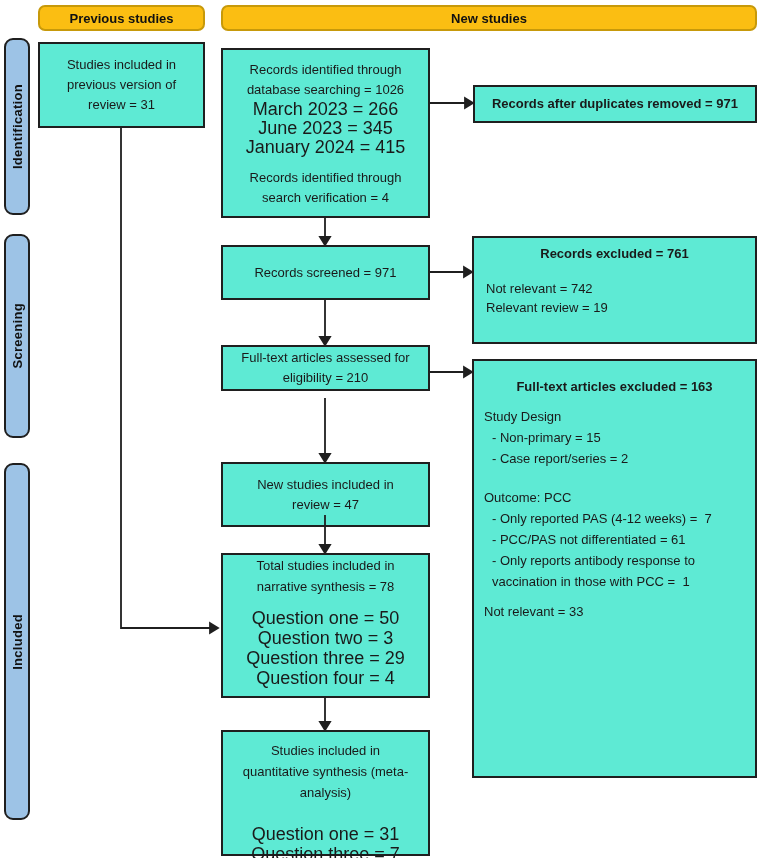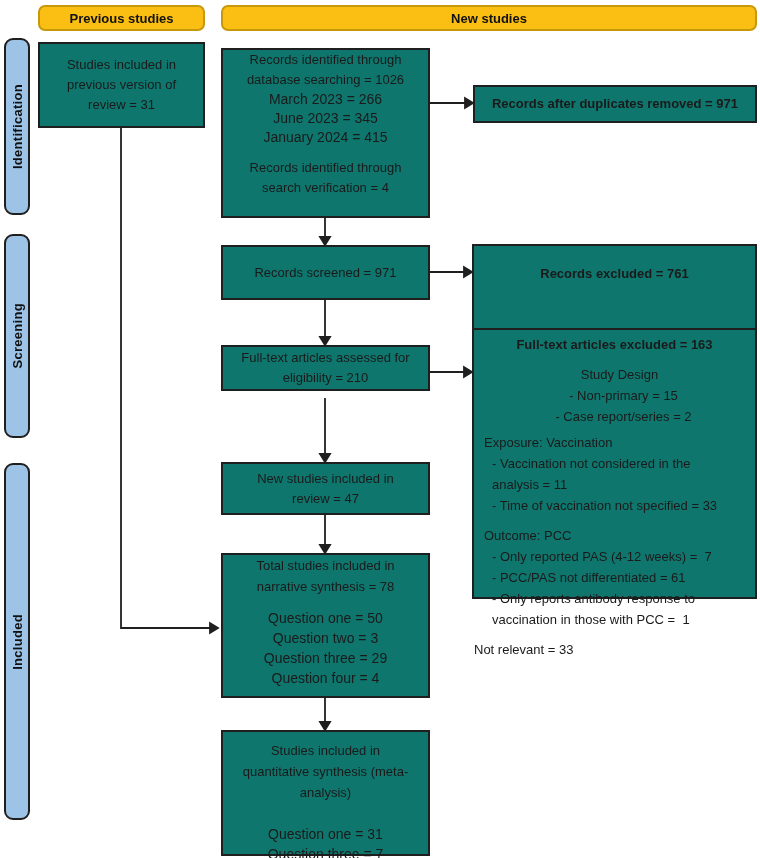--- a/index.html
+++ b/index.html
@@ -16,7 +16,7 @@
   .vbar span{writing-mode:vertical-rl;transform:rotate(180deg);
         font-weight:bold;font-size:13px;letter-spacing:.3px;color:#111;}
 
-  .box{position:absolute;background:#0f766e;border:2px solid #1f1f1f;
+  .box{position:absolute;background:#5eead4;border:2px solid #1f1f1f;
        box-sizing:border-box;font-size:13px;line-height:20px;}
   .ctr{text-align:center;}
   .pre{white-space:pre-line;}

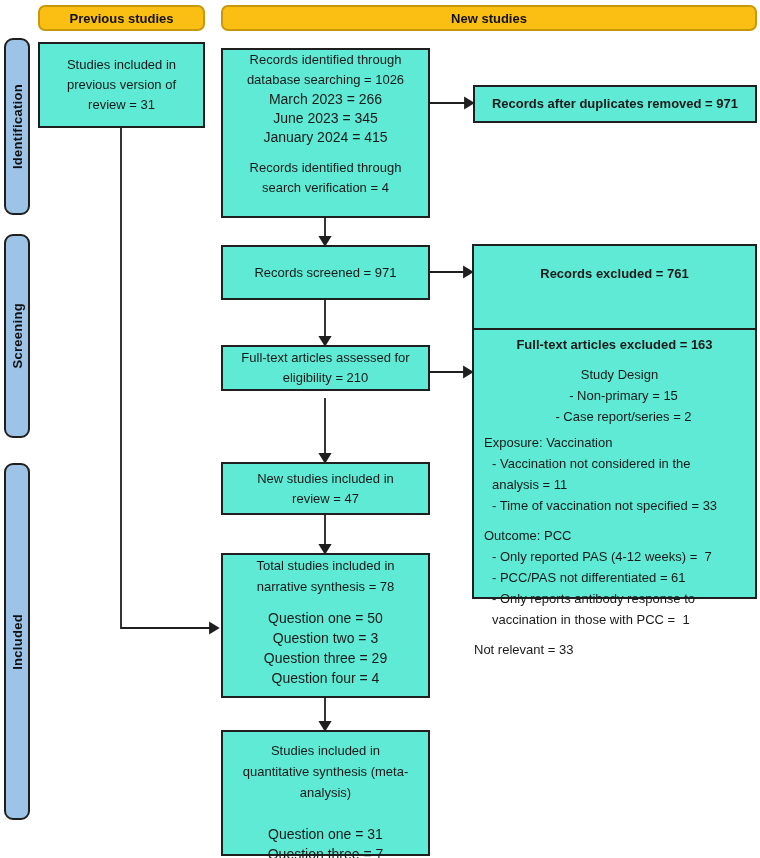--- a/index.html
+++ b/index.html
@@ -55,7 +55,7 @@
 review = 31</div>
   </div>
 
-  <div class="box ctr" style="left:221px;top:48px;width:209px;height:170px;">
+  <div class="box ctr" style="left:221px;top:48px;width:209px;height:170px;padding-top:10px;">
     <div class="pre">Records identified through
 database searching = 1026</div>
     <div class="pre small">March 2023 = 266

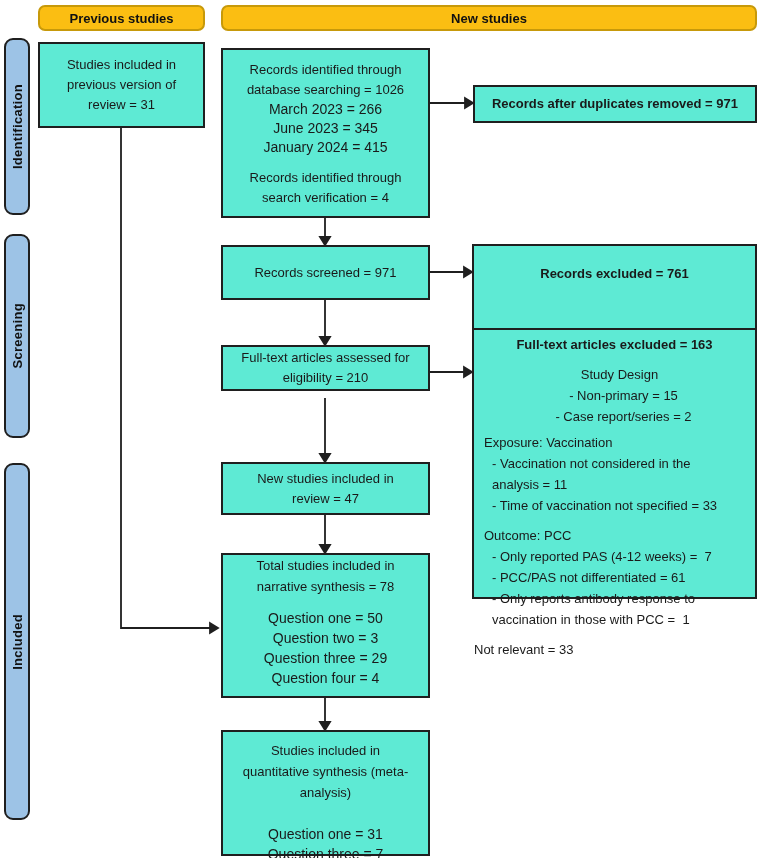--- a/index.html
+++ b/index.html
@@ -23,7 +23,7 @@
   .prew{white-space:pre-wrap;}
   .flexc{display:flex;flex-direction:column;justify-content:center;}
   .bold{font-weight:bold;}
-  .small{font-size:14px;line-height:19px;}
+  .small{font-size:18px;line-height:19px;}
 
   .arrow-layer{position:absolute;left:0;top:0;pointer-events:none;}
 </style>

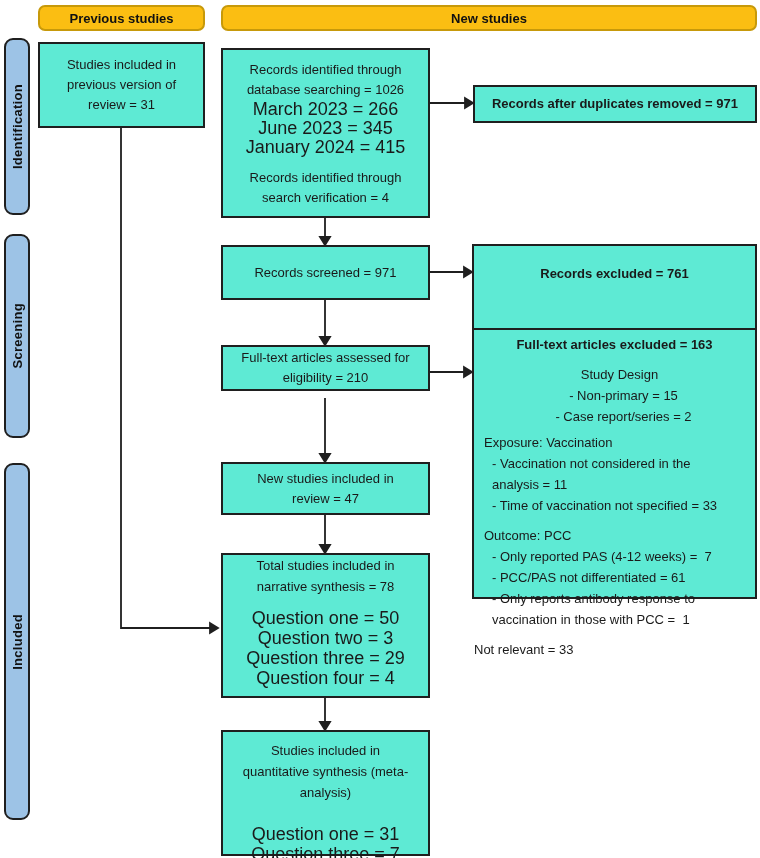--- a/index.html
+++ b/index.html
@@ -73,7 +73,7 @@
     <div>Records screened = 971</div>
   </div>
 
-  <div class="box" style="left:472px;top:244px;width:285px;height:108px;padding-top:18px;">
+  <div class="box" style="left:472px;top:236px;width:285px;height:108px;padding-top:6px;">
     <div class="ctr bold">Records excluded = 761</div>
   </div>
 

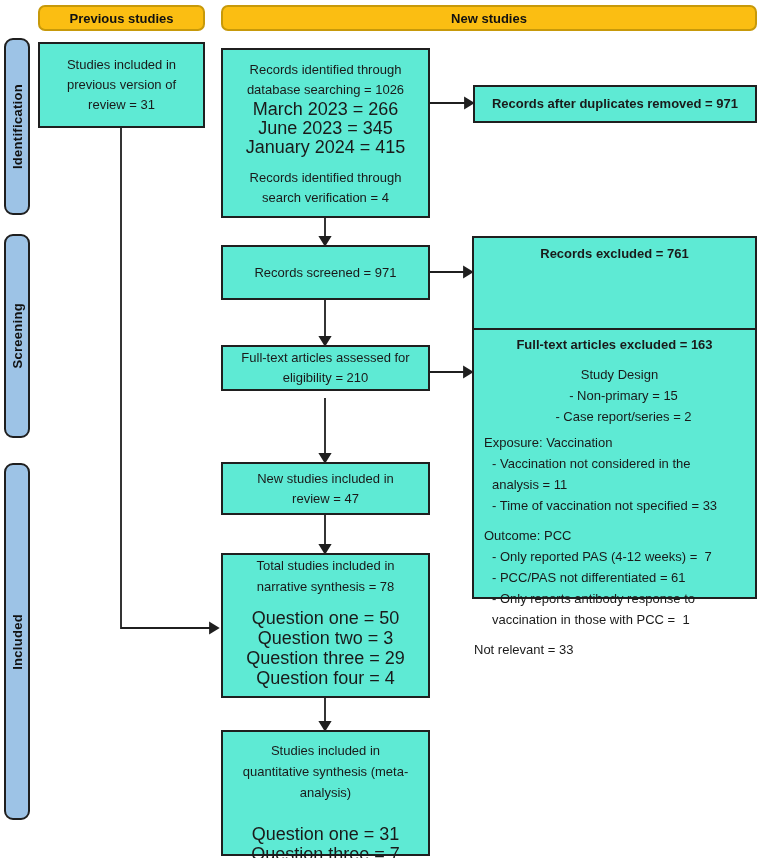--- a/index.html
+++ b/index.html
@@ -75,6 +75,8 @@
 
   <div class="box" style="left:472px;top:236px;width:285px;height:108px;padding-top:6px;">
     <div class="ctr bold">Records excluded = 761</div>
+    <div class="pre" style="margin:15px 0 0 12px;line-height:19px;">Not relevant = 742
+Relevant review = 19</div>
   </div>
 
   <div class="box ctr flexc pre" style="left:221px;top:345px;width:209px;height:46px;">

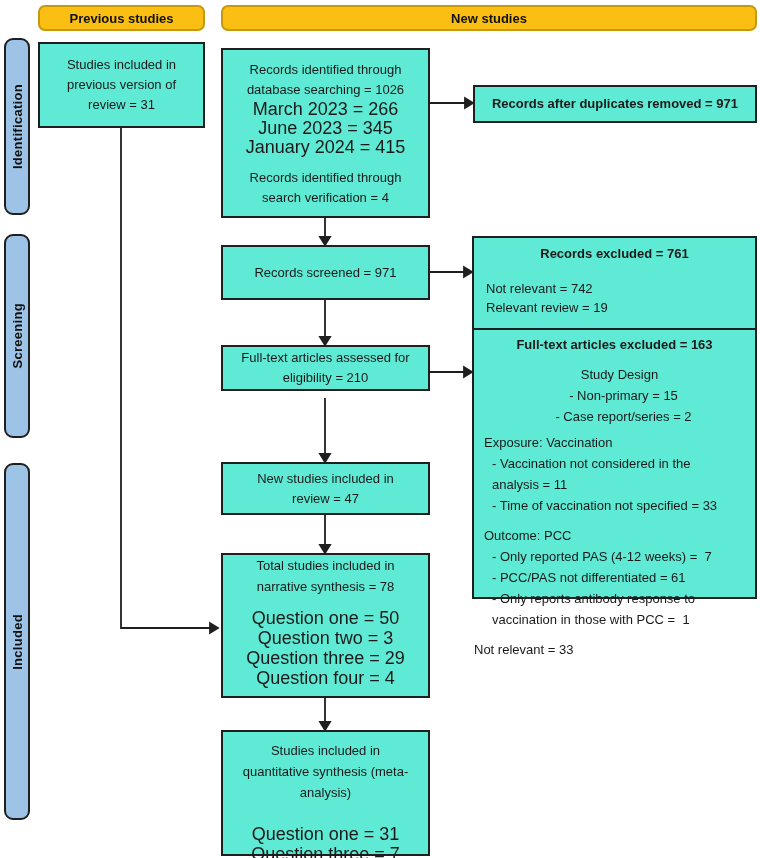--- a/index.html
+++ b/index.html
@@ -84,7 +84,7 @@
 eligibility = 210</div>
   </div>
 
-  <div class="box" style="left:472px;top:328px;width:285px;height:271px;padding-top:4px;line-height:21px;">
+  <div class="box" style="left:472px;top:359px;width:285px;height:419px;padding-top:15px;line-height:21px;">
     <div class="ctr bold">Full-text articles excluded = 163</div>
     <div style="margin-top:9px;">
       <div style="margin-bottom:5px;text-align:center;">

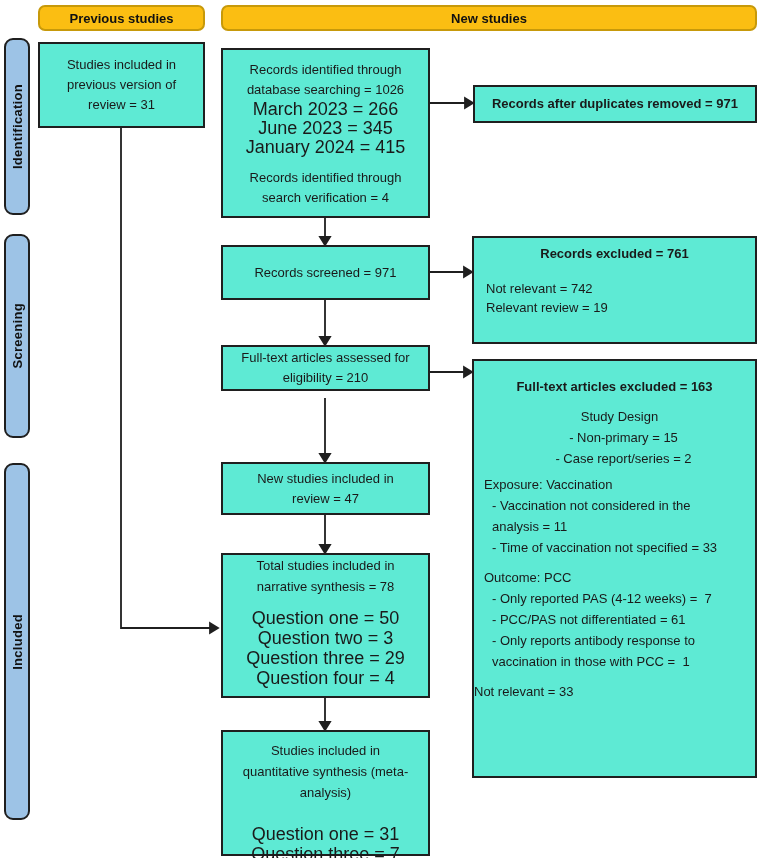--- a/index.html
+++ b/index.html
@@ -87,7 +87,7 @@
   <div class="box" style="left:472px;top:359px;width:285px;height:419px;padding-top:15px;line-height:21px;">
     <div class="ctr bold">Full-text articles excluded = 163</div>
     <div style="margin-top:9px;">
-      <div style="margin-bottom:5px;text-align:center;">
+      <div style="margin-bottom:18px;">
         <div style="margin-left:10px;">Study Design</div>
         <div class="prew" style="margin-left:18px;">- Non-primary = 15
 - Case report/series = 2</div>

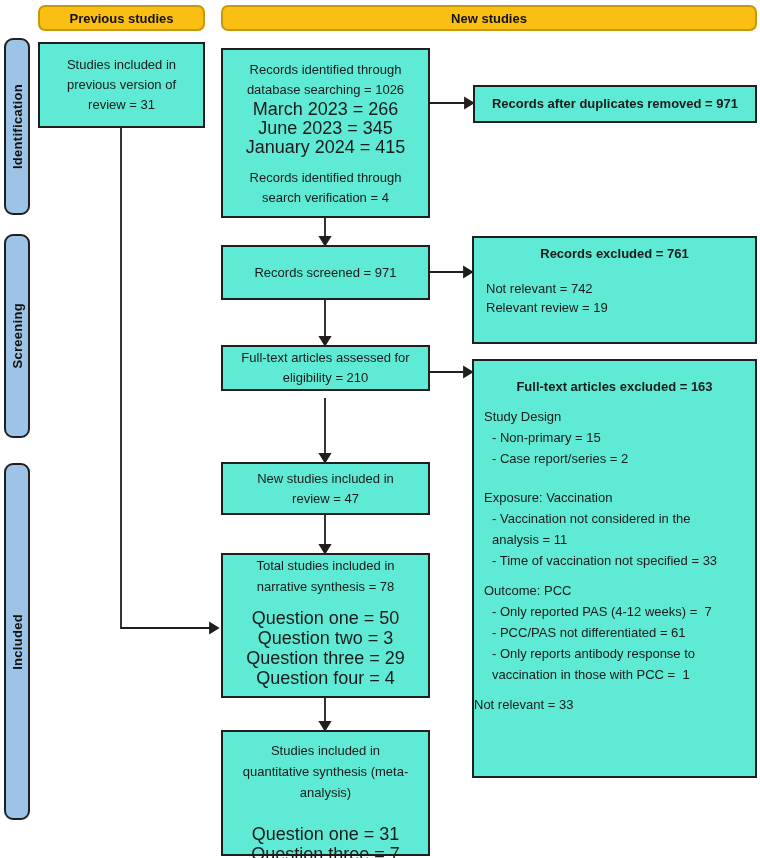--- a/index.html
+++ b/index.html
@@ -109,7 +109,7 @@
     </div>
   </div>
 
-  <div class="box ctr flexc pre" style="left:221px;top:462px;width:209px;height:53px;">
+  <div class="box ctr flexc pre" style="left:221px;top:462px;width:209px;height:65px;">
     <div>New studies included in
 review = 47</div>
   </div>

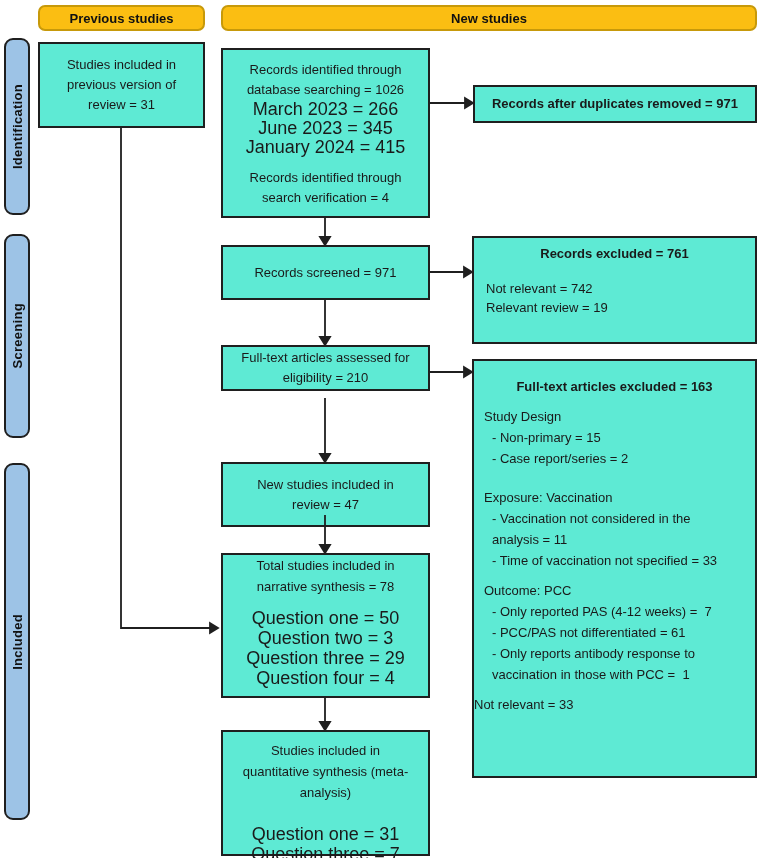--- a/index.html
+++ b/index.html
@@ -93,12 +93,6 @@
 - Case report/series = 2</div>
       </div>
       <div style="margin-bottom:9px;">
-        <div style="margin-left:10px;">Exposure: Vaccination</div>
-        <div class="prew" style="margin-left:18px;">- Vaccination not considered in the
-analysis = 11
-- Time of vaccination not specified = 33</div>
-      </div>
-      <div style="margin-bottom:9px;">
         <div style="margin-left:10px;">Outcome: PCC</div>
         <div class="prew" style="margin-left:18px;">- Only reported PAS (4-12 weeks) =  7
 - PCC/PAS not differentiated = 61

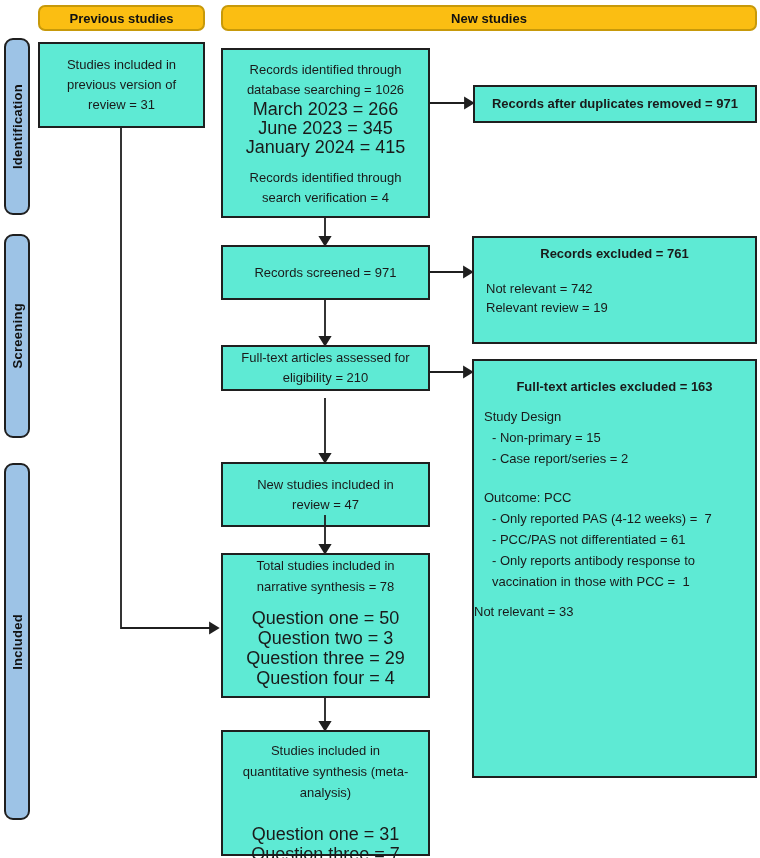--- a/index.html
+++ b/index.html
@@ -99,7 +99,7 @@
 - Only reports antibody response to
 vaccination in those with PCC =  1</div>
       </div>
-      <div style="">Not relevant = 33</div>
+      <div style="margin-left:10px;">Not relevant = 33</div>
     </div>
   </div>
 

